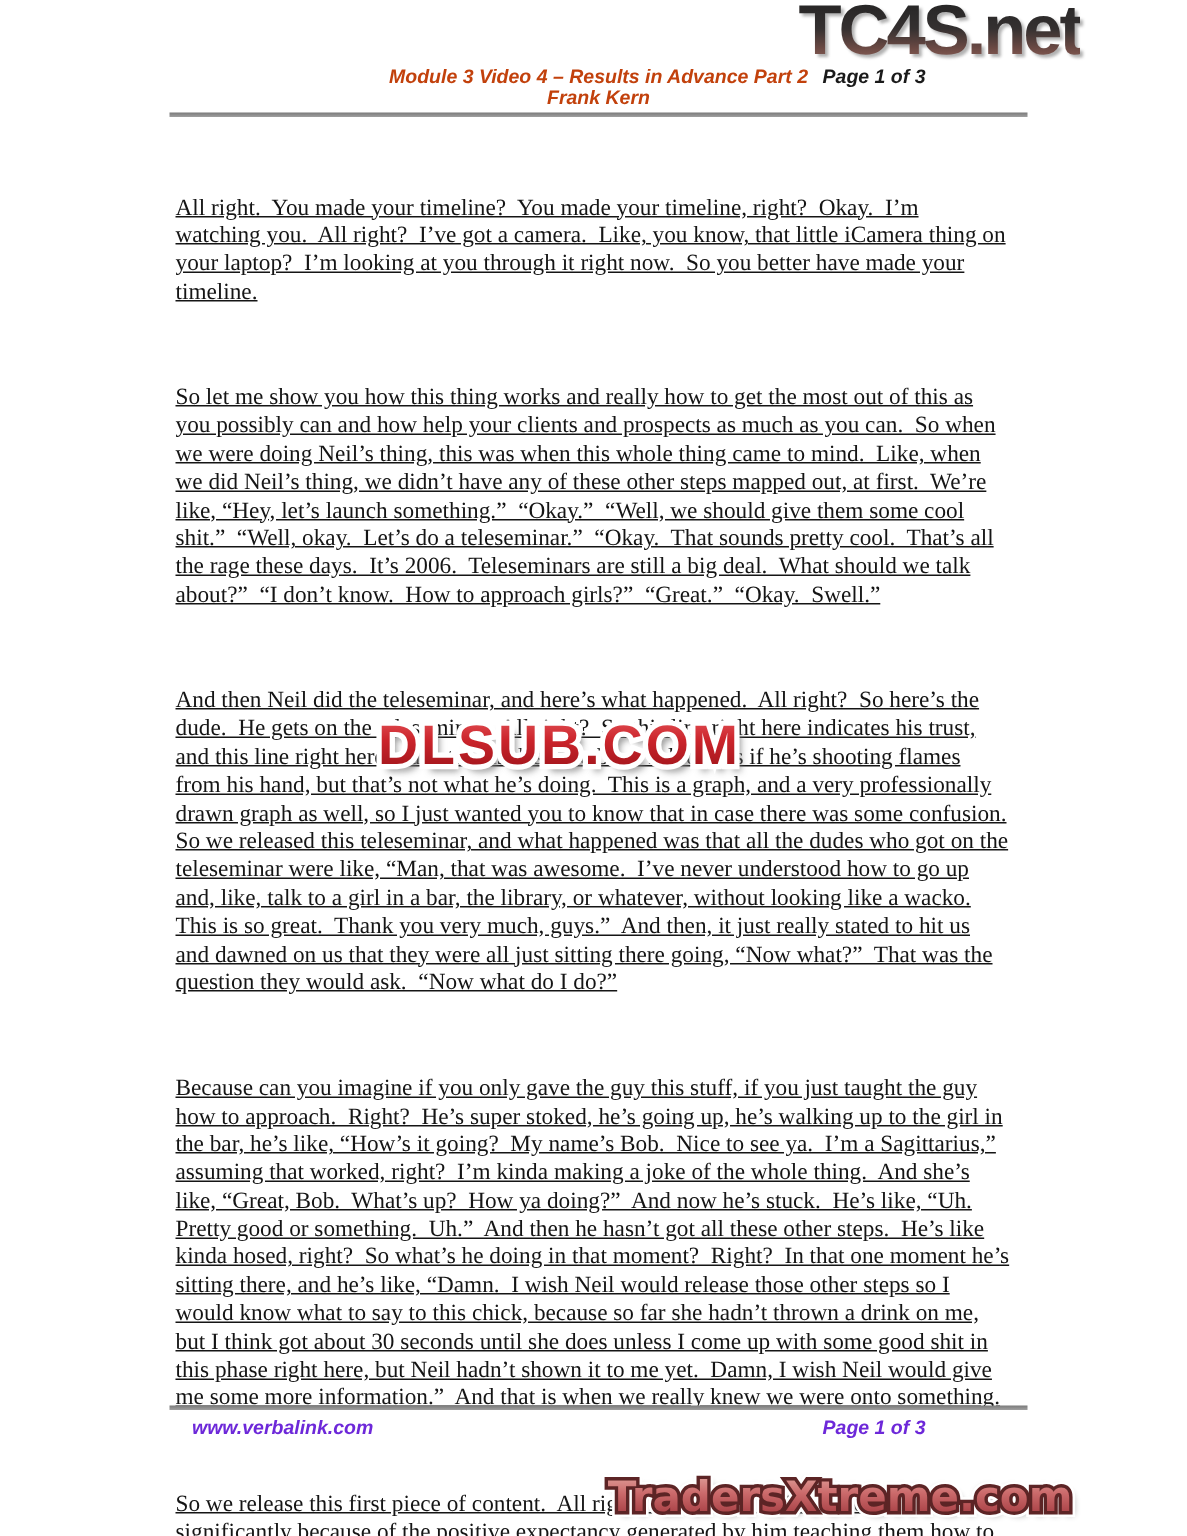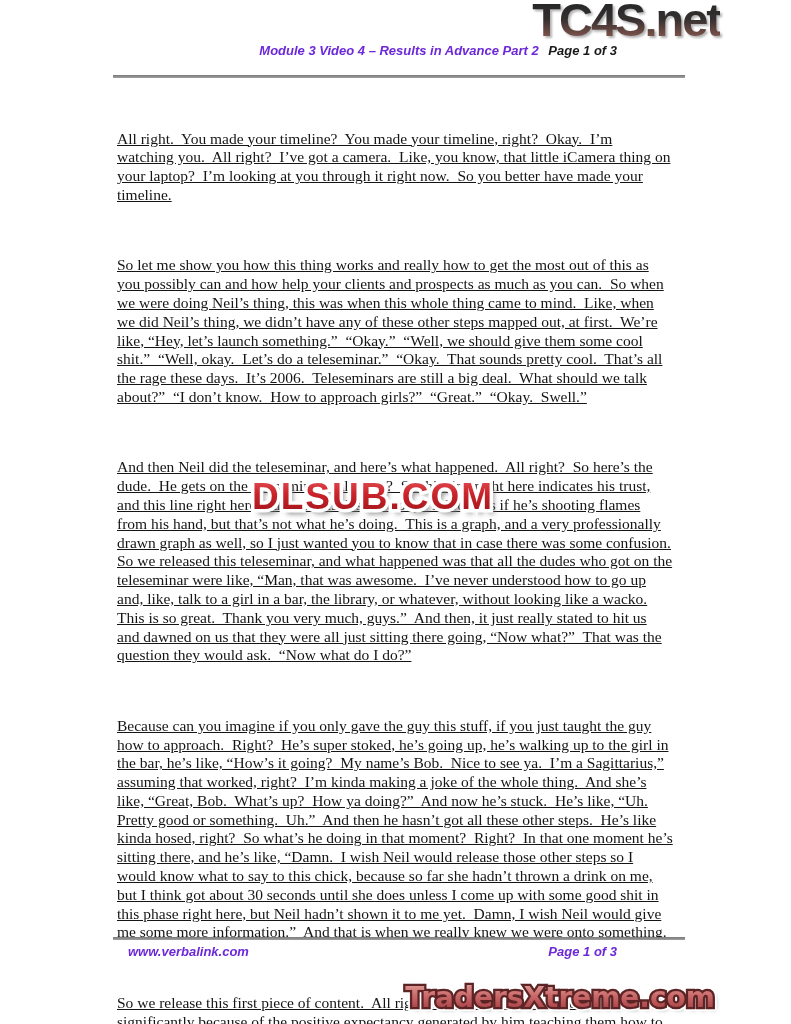--- a/index.html
+++ b/index.html
@@ -44,7 +44,7 @@
     width: 572px;
     text-align: center;
     font: italic bold 13px/14px "Liberation Sans", sans-serif;
-    color: #6d28d9;
+    color: #c2410c;
   }
   .hdr-page {
     position: absolute;

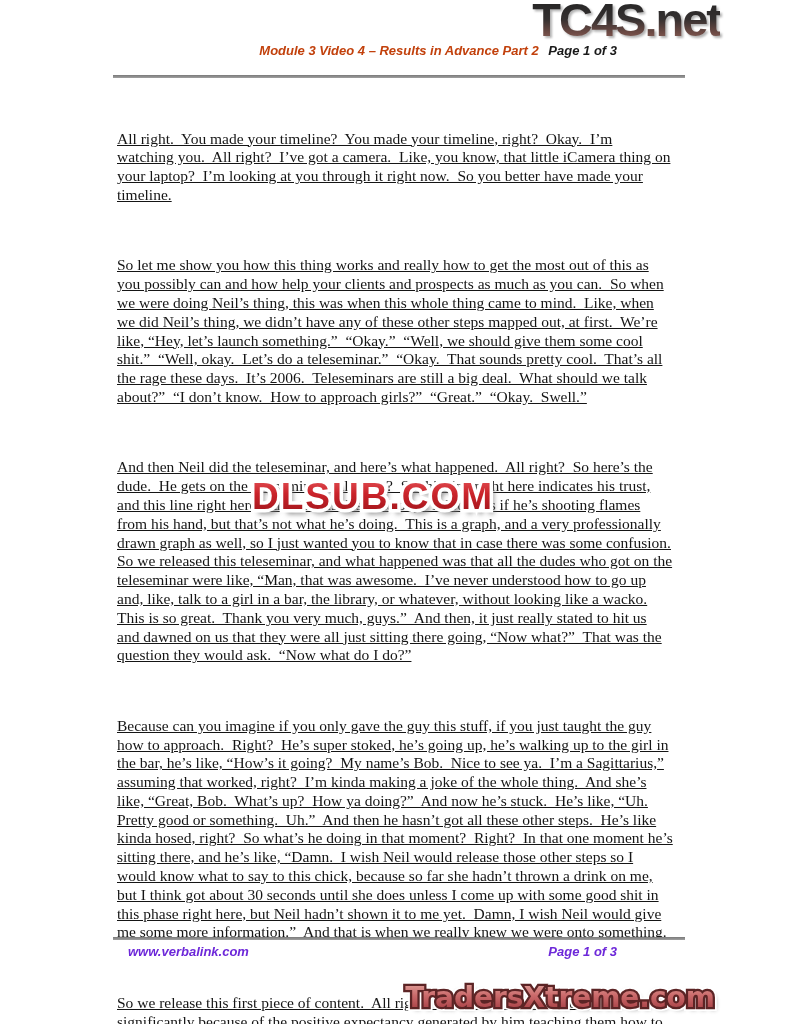--- a/index.html
+++ b/index.html
@@ -160,6 +160,7 @@
 
   <div class="hdr-center">
     <div>Module 3 Video 4 – Results in Advance Part 2</div>
+    <div>Frank Kern</div>
   </div>
   <div class="hdr-page">Page 1 of 3</div>
 

